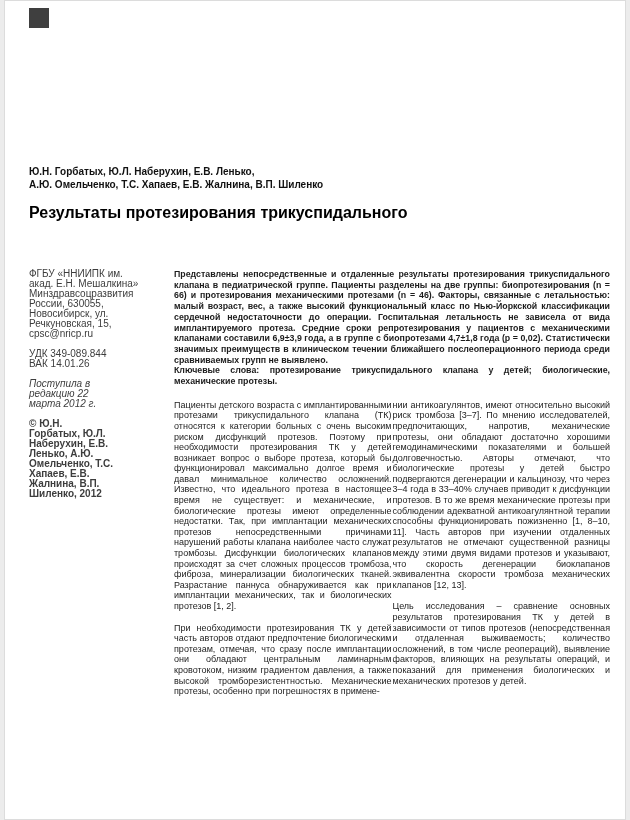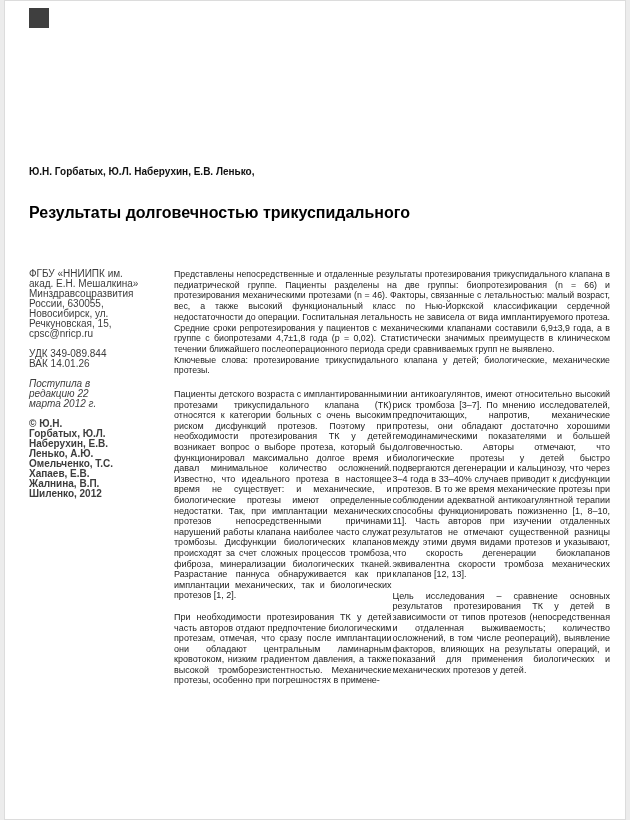--- a/index.html
+++ b/index.html
@@ -62,6 +62,7 @@
 
   <div class="authors">
     <span class="al">Ю.Н. Горбатых, Ю.Л. Наберухин, Е.В. Ленько,</span>
+    <span class="al">А.Ю. Омельченко, Т.С. Хапаев, Е.В. Жалнина, В.П. Шиленко</span>
   </div>
 
   <h1 class="title">

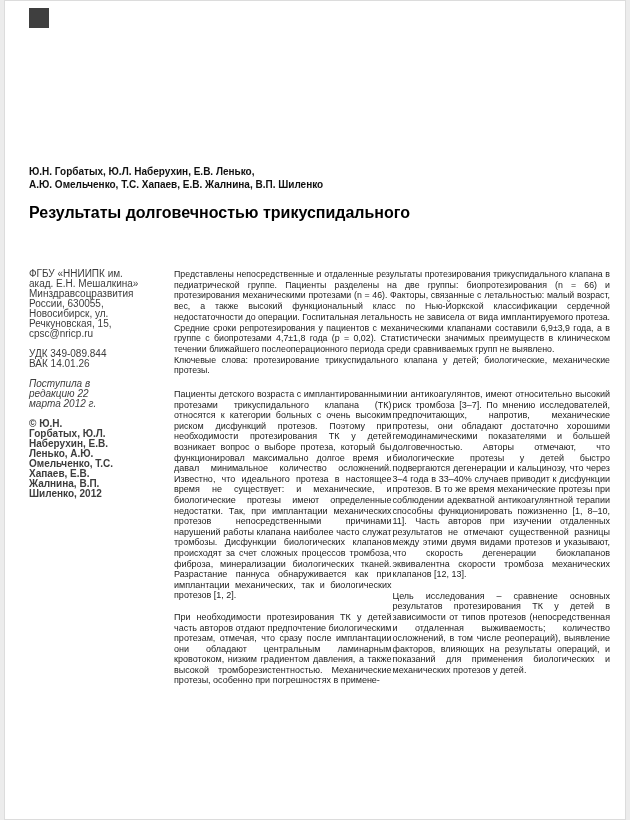--- a/index.html
+++ b/index.html
@@ -66,7 +66,7 @@
   </div>
 
   <h1 class="title">
-    <span class="tl">Результаты долговечностью трикуспидального</span>
+    <span class="tl">Результаты протезирования трикуспидального</span>
   </h1>
 
   <aside class="sidebar">

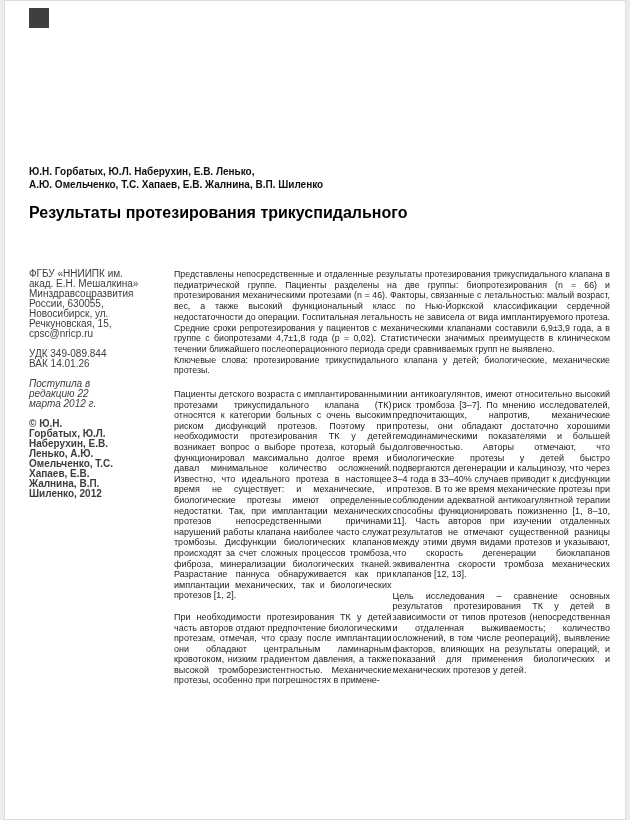--- a/index.html
+++ b/index.html
@@ -40,7 +40,7 @@
     position:absolute; left:170px; top:269px; width:436px;
   }
   .abstract {
-    font-size:8.8px; line-height:10.7px; text-align:justify; color:#1c1c1c;
+    font-size:8.8px; line-height:10.7px; text-align:justify; color:#1c1c1c;font-weight:bold;
   }
   .abstract p { margin:0; }
   .columns {

